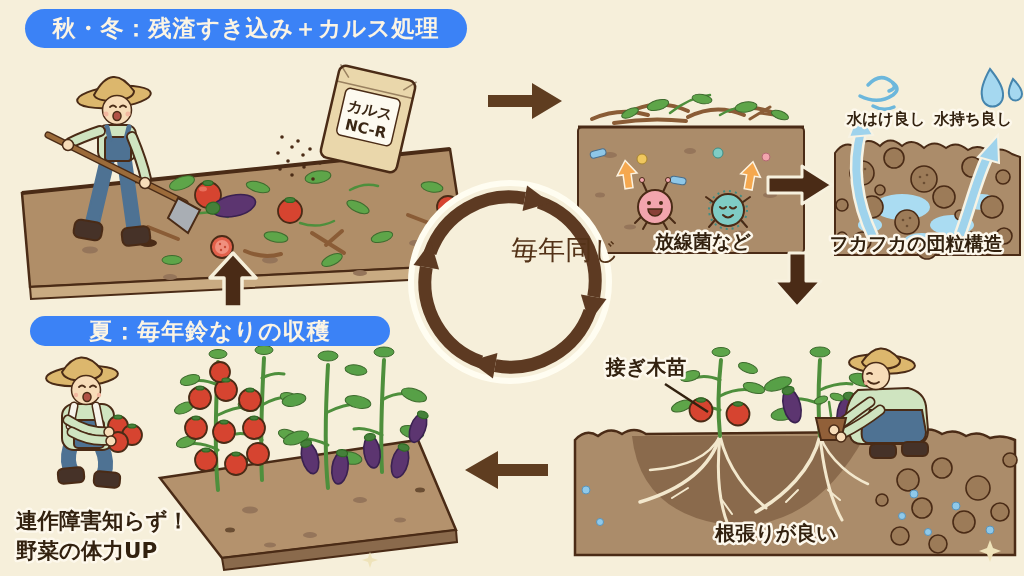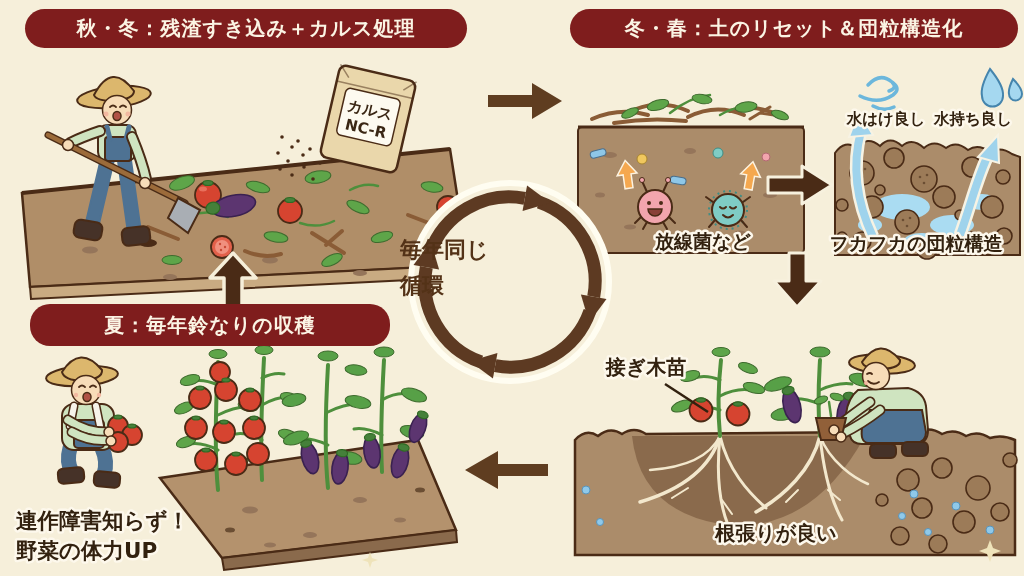--- a/index.html
+++ b/index.html
@@ -5,8 +5,8 @@
   html,body{margin:0;padding:0;}
   body{font-family:"DejaVu Sans",sans-serif;}
   #stage{position:relative;width:1024px;height:576px;background:#f6efda;overflow:hidden;}
-  .banner{position:absolute;background:#7f1d1d;border-radius:20px;display:flex;align-items:center;justify-content:center;
-          color:#fbf4e4;font-weight:bold;font-size:20px;letter-spacing:1px;white-space:nowrap;}
+  .banner{position:absolute;background:#3b82f6;border-radius:20px;display:flex;align-items:center;justify-content:center;
+          color:#fbf4e4;font-weight:bold;font-size:23px;letter-spacing:1px;white-space:nowrap;}
   .scene{position:absolute;}
   .disc{position:absolute;left:408px;top:180px;width:204px;height:204px;border-radius:50%;
         background:#f6efda;border:6px solid #fffdf1;box-sizing:border-box;}

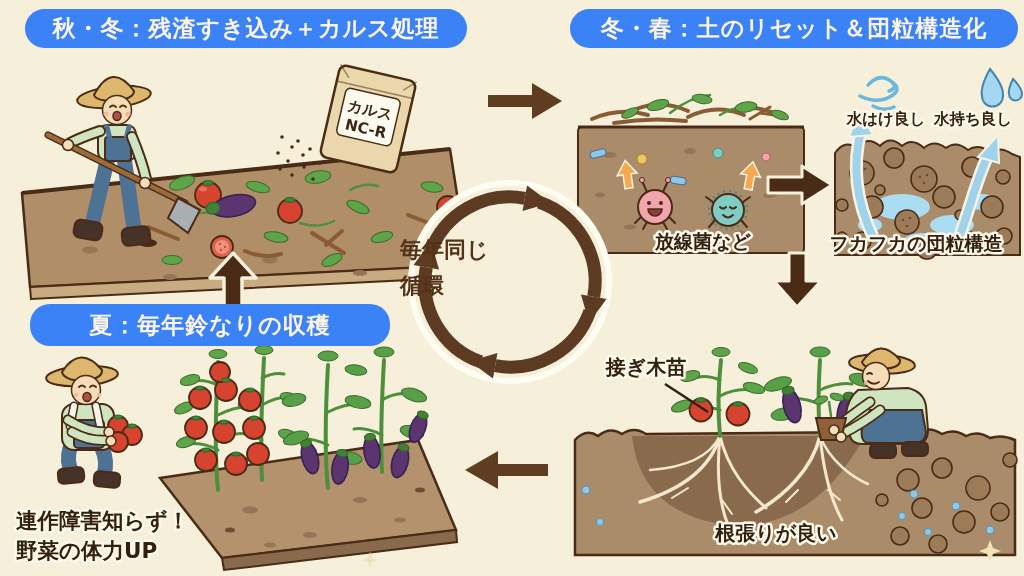--- a/index.html
+++ b/index.html
@@ -512,7 +512,6 @@
   </svg>
 
   <div class="banner" style="left:25px;top:9px;width:442px;height:39px">秋・冬：残渣すき込み＋カルス処理</div>
-  <div class="banner" style="left:570px;top:9px;width:448px;height:39px">冬・春：土のリセット＆団粒構造化</div>
   <div class="banner" style="left:30px;top:304px;width:360px;height:42px">夏：毎年鈴なりの収穫</div>
 
 </div>

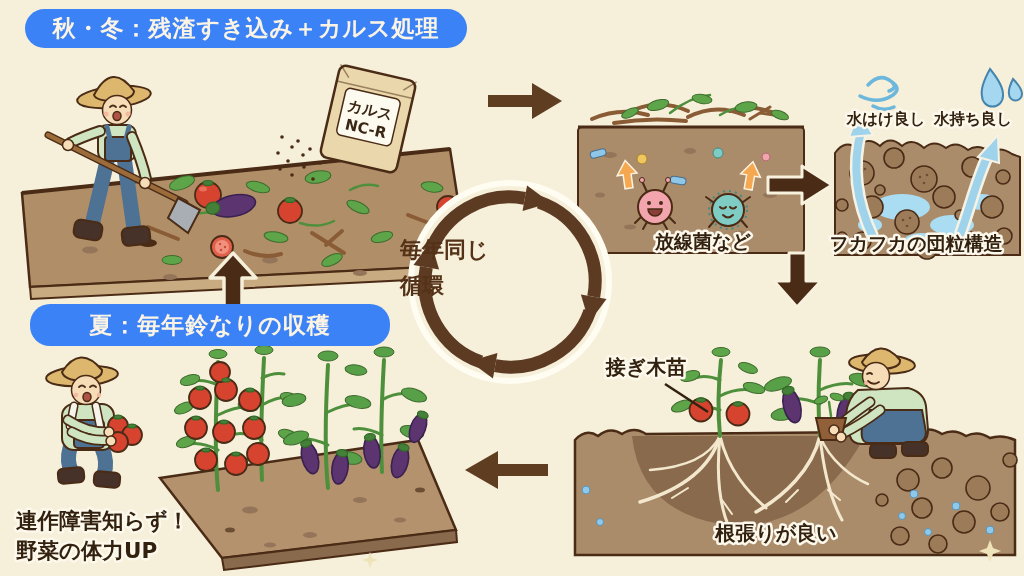--- a/index.html
+++ b/index.html
@@ -10,8 +10,8 @@
   .scene{position:absolute;}
   .disc{position:absolute;left:408px;top:180px;width:204px;height:204px;border-radius:50%;
         background:#f6efda;border:6px solid #fffdf1;box-sizing:border-box;}
-  .cycle-text{position:absolute;left:400px;top:232px;width:220px;text-align:left;
-              font-weight:700;font-size:22px;line-height:36px;color:#533217;}
+  .cycle-text{position:absolute;left:400px;top:232px;width:220px;text-align:right;
+              font-weight:400;font-size:27px;line-height:36px;color:#533217;}
   .flow{position:absolute;}
   
   .lf{fill:#5ea549;stroke:#3e6b2e;stroke-width:1;}

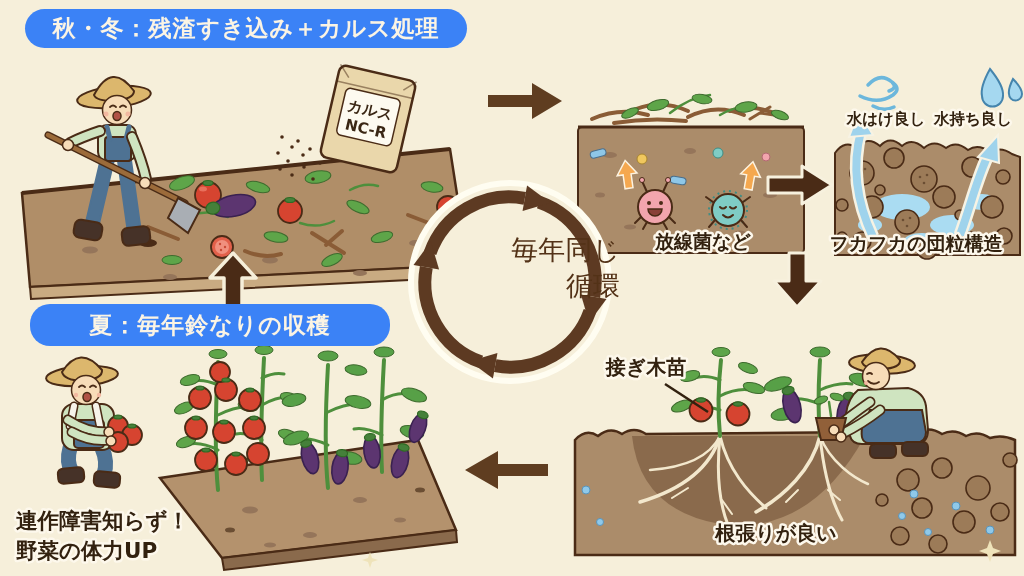--- a/index.html
+++ b/index.html
@@ -498,7 +498,6 @@
   </svg>
   <div class="cycle-text">
     <div>毎年同じ</div>
-    <div>循環</div>
   </div>
 
   <svg class="flow" style="left:486px;top:78px" width="80" height="46" viewBox="0 0 80 46">

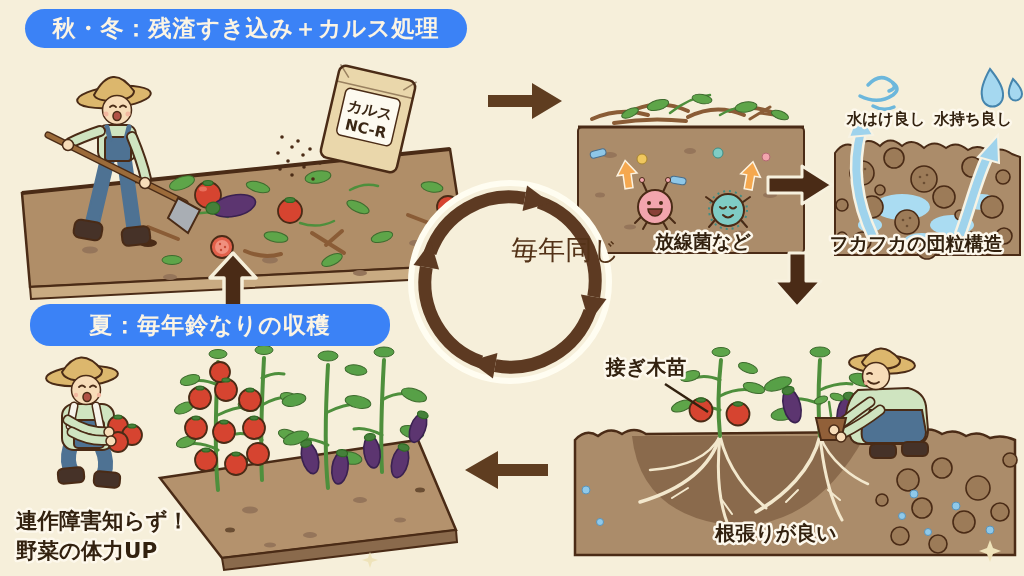--- a/index.html
+++ b/index.html
@@ -511,7 +511,7 @@
   </svg>
 
   <div class="banner" style="left:25px;top:9px;width:442px;height:39px">秋・冬：残渣すき込み＋カルス処理</div>
-  <div class="banner" style="left:30px;top:304px;width:360px;height:42px">夏：毎年鈴なりの収穫</div>
+  <div class="banner" style="left:30px;top:316px;width:360px;height:30px">夏：毎年鈴なりの収穫</div>
 
 </div>
 

